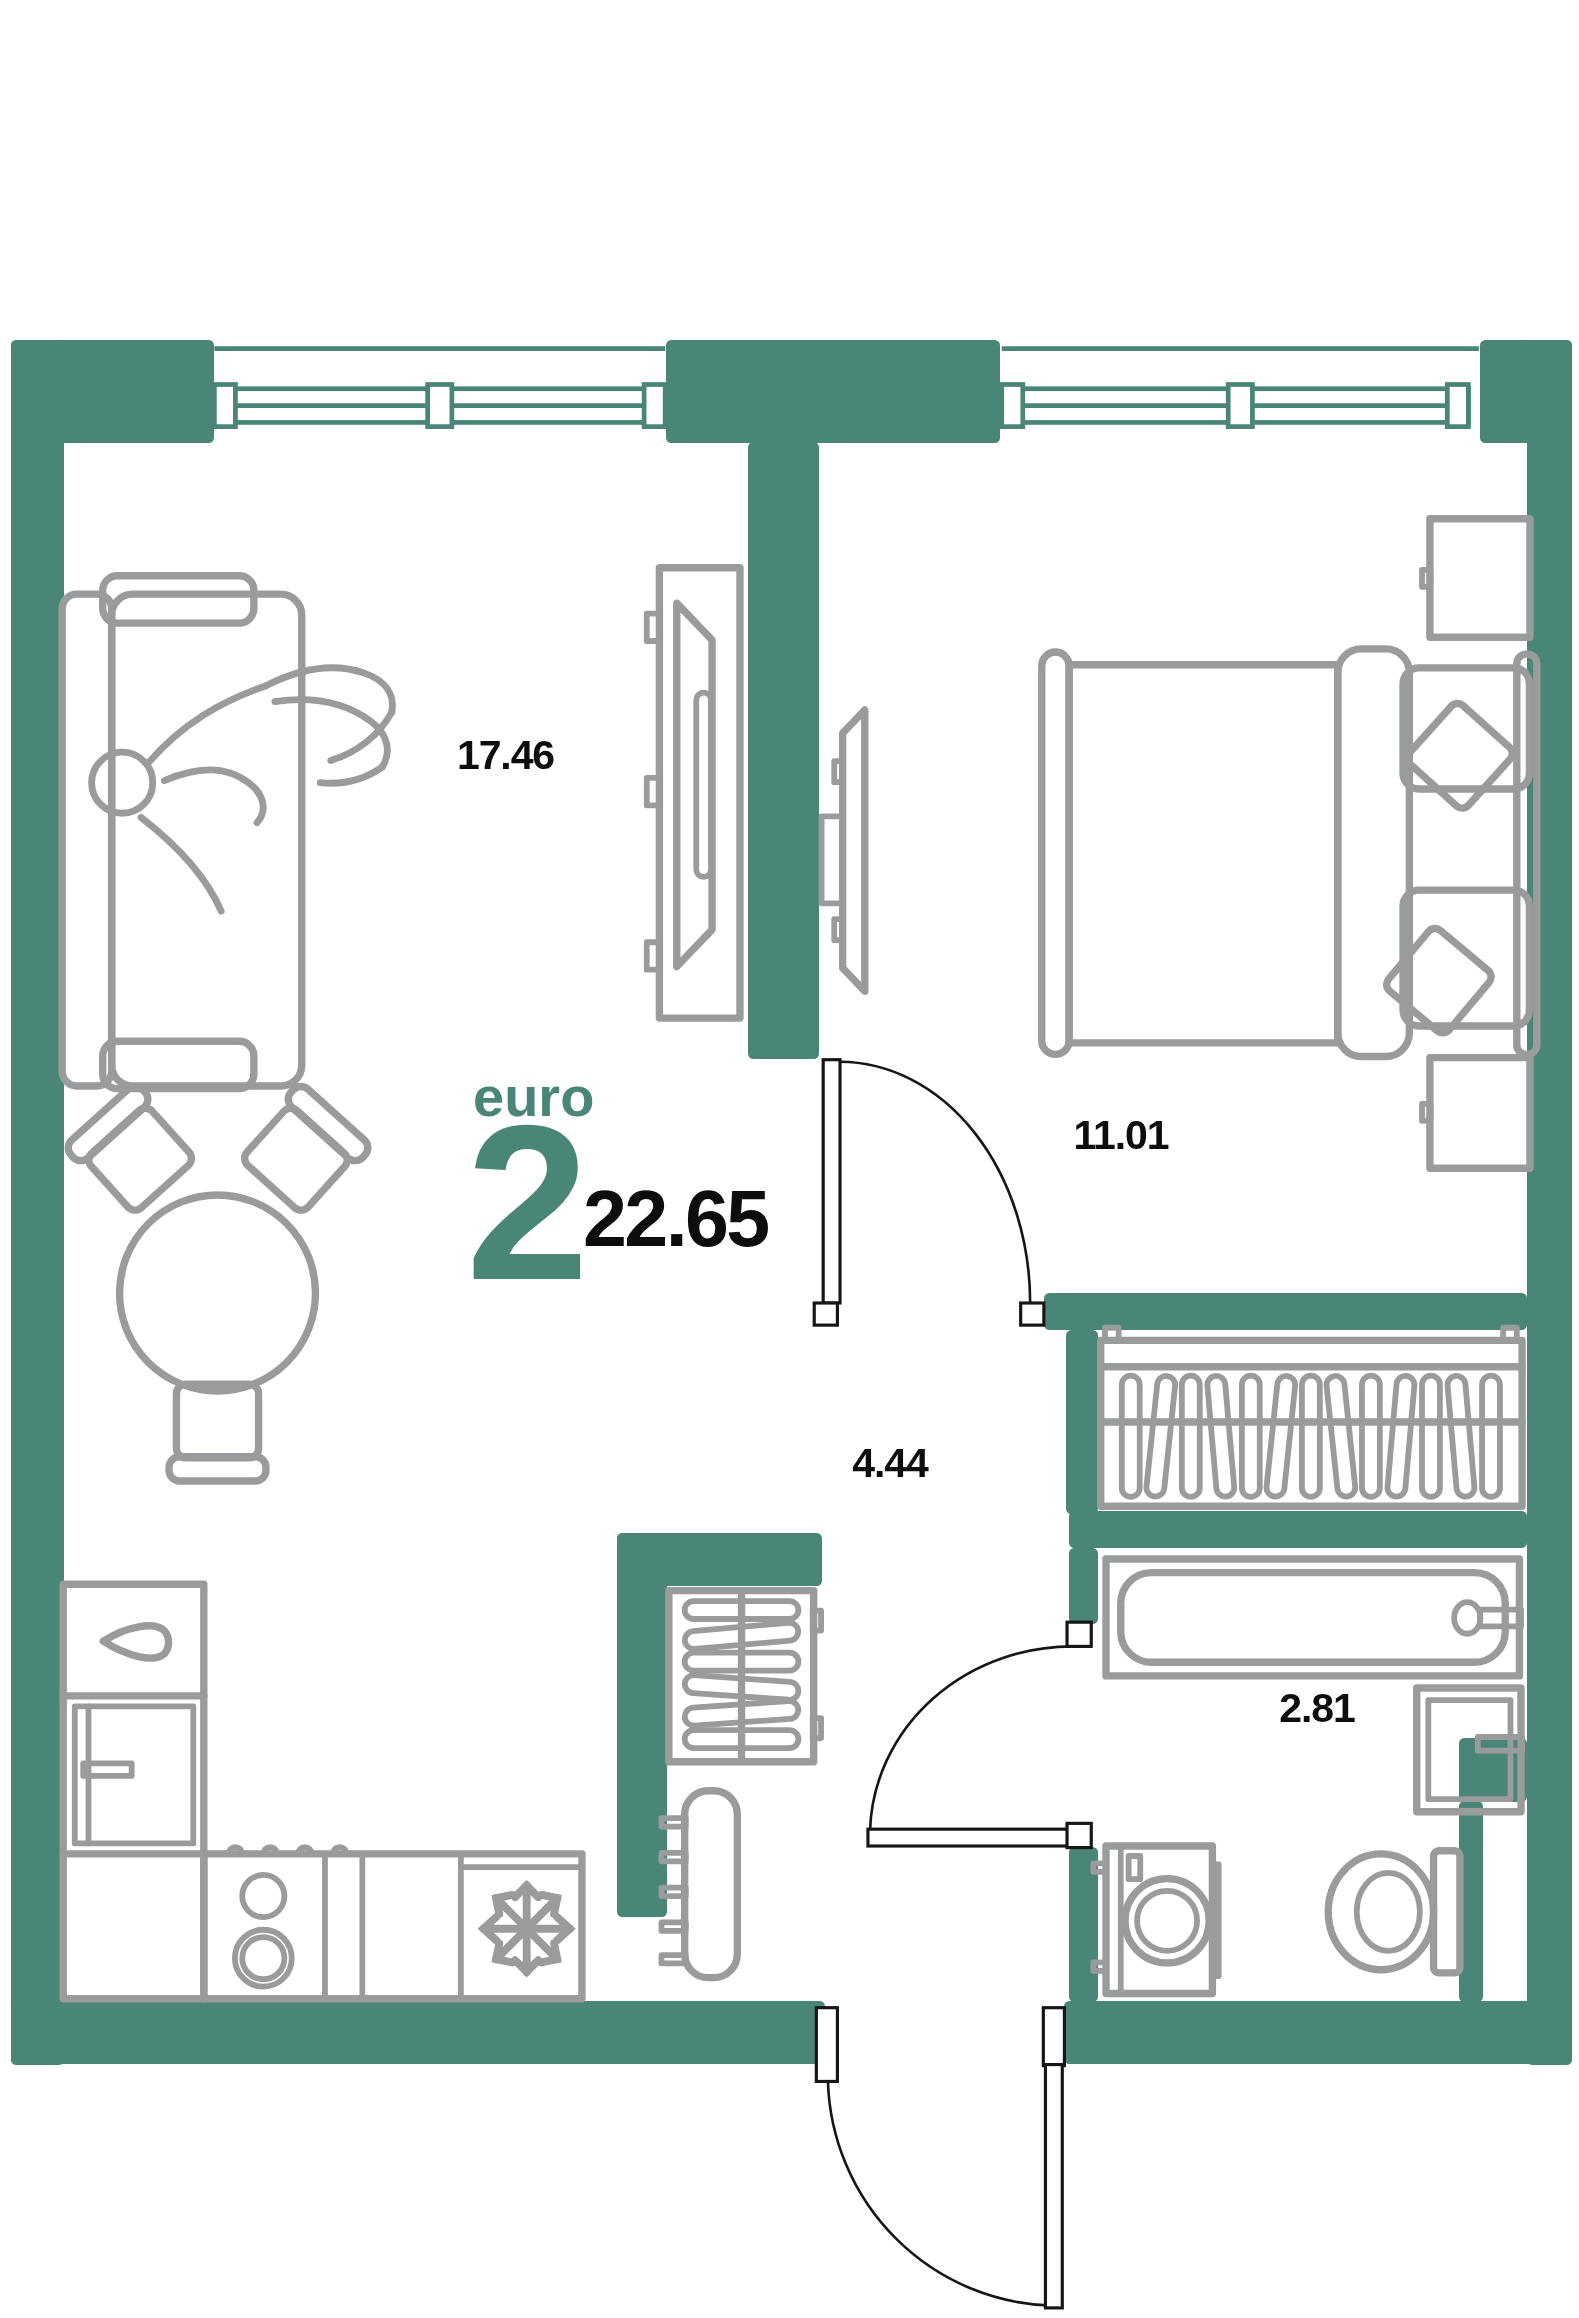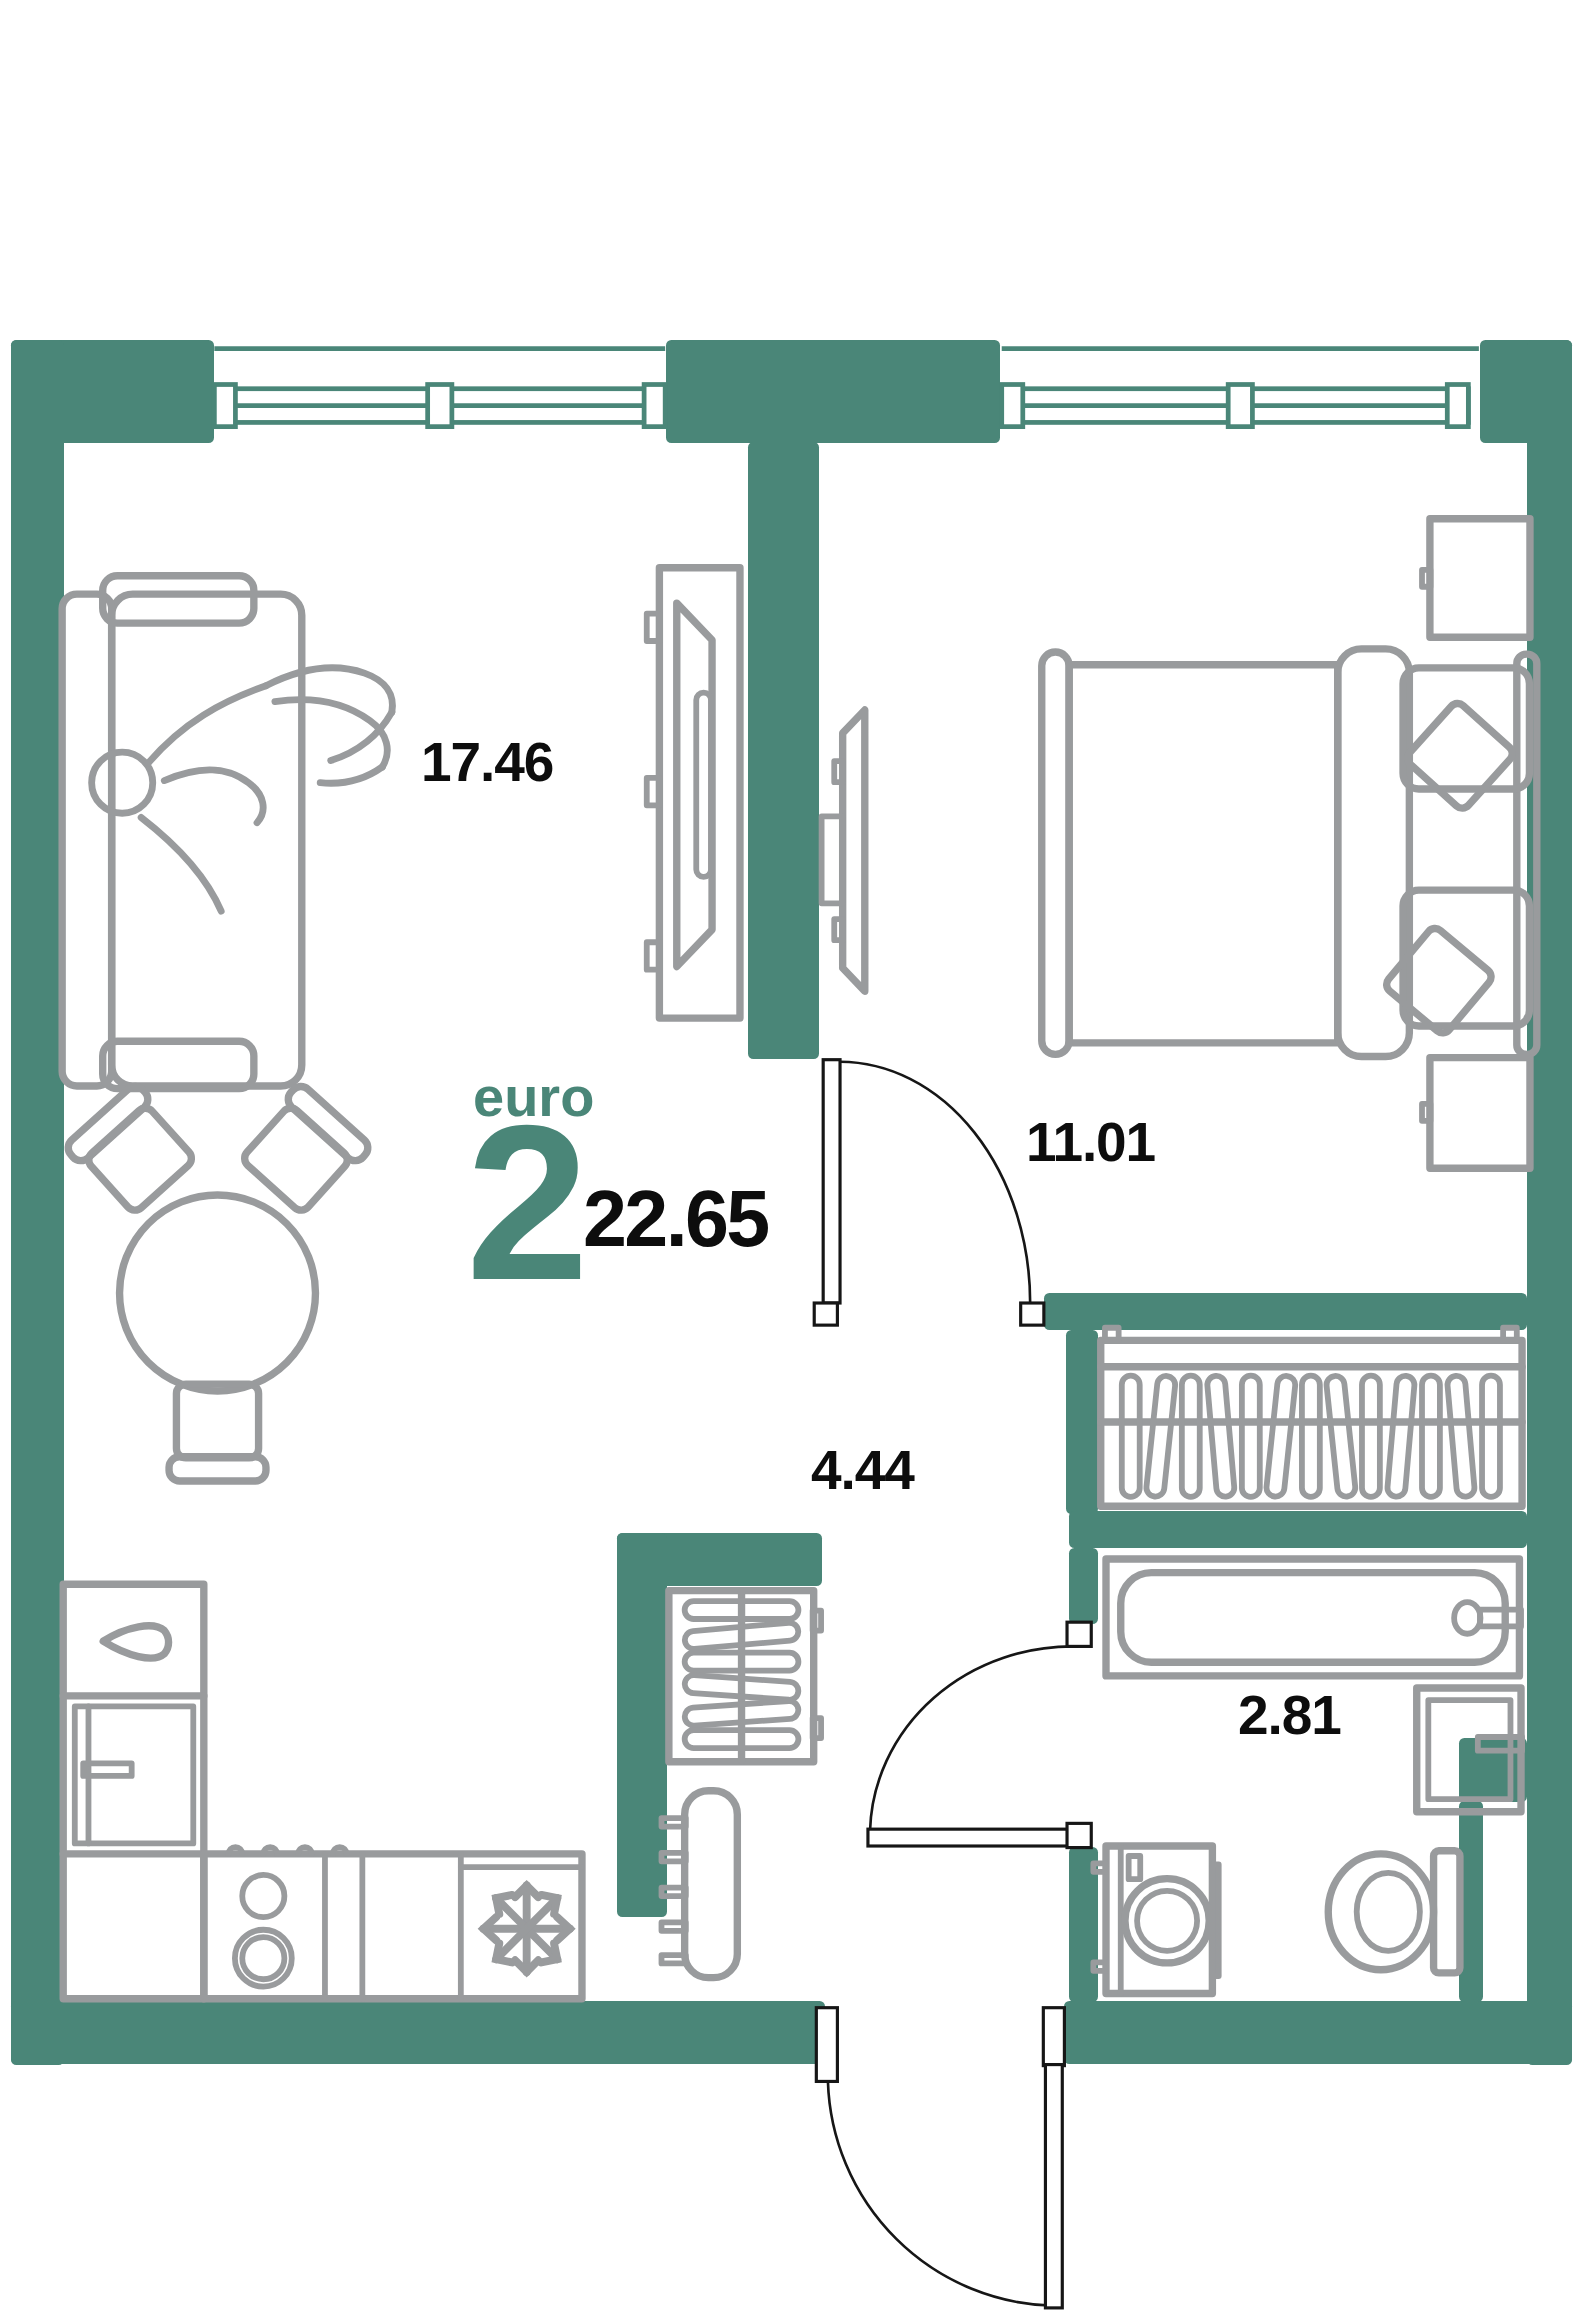--- a/index.html
+++ b/index.html
@@ -23,8 +23,8 @@
   svg .leaf{fill:#fff;stroke:var(--door);stroke-width:6;}
   svg .arc{fill:none;stroke:var(--door);stroke-width:5;}
   .lbl{
-    position:absolute;color:var(--text);font-weight:700;text-align:left;
-    font-size:55px;letter-spacing:-1.1px;line-height:1;
+    position:absolute;color:var(--text);font-weight:700;text-align:center;
+    font-size:41px;letter-spacing:-1.1px;line-height:1;
   }
   .euro-word{position:absolute;color:var(--wall);font-weight:700;font-size:56px;line-height:1;}
   .euro-num{position:absolute;color:var(--wall);font-weight:700;font-size:221px;line-height:0.82;}

